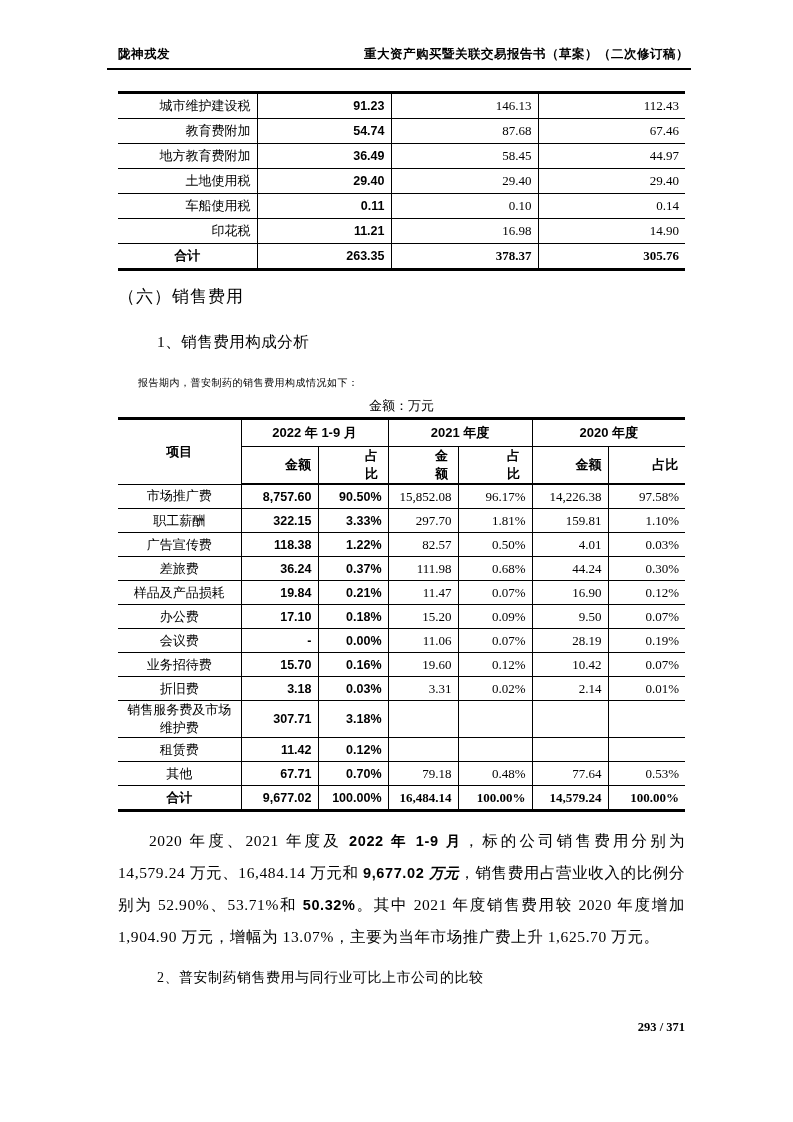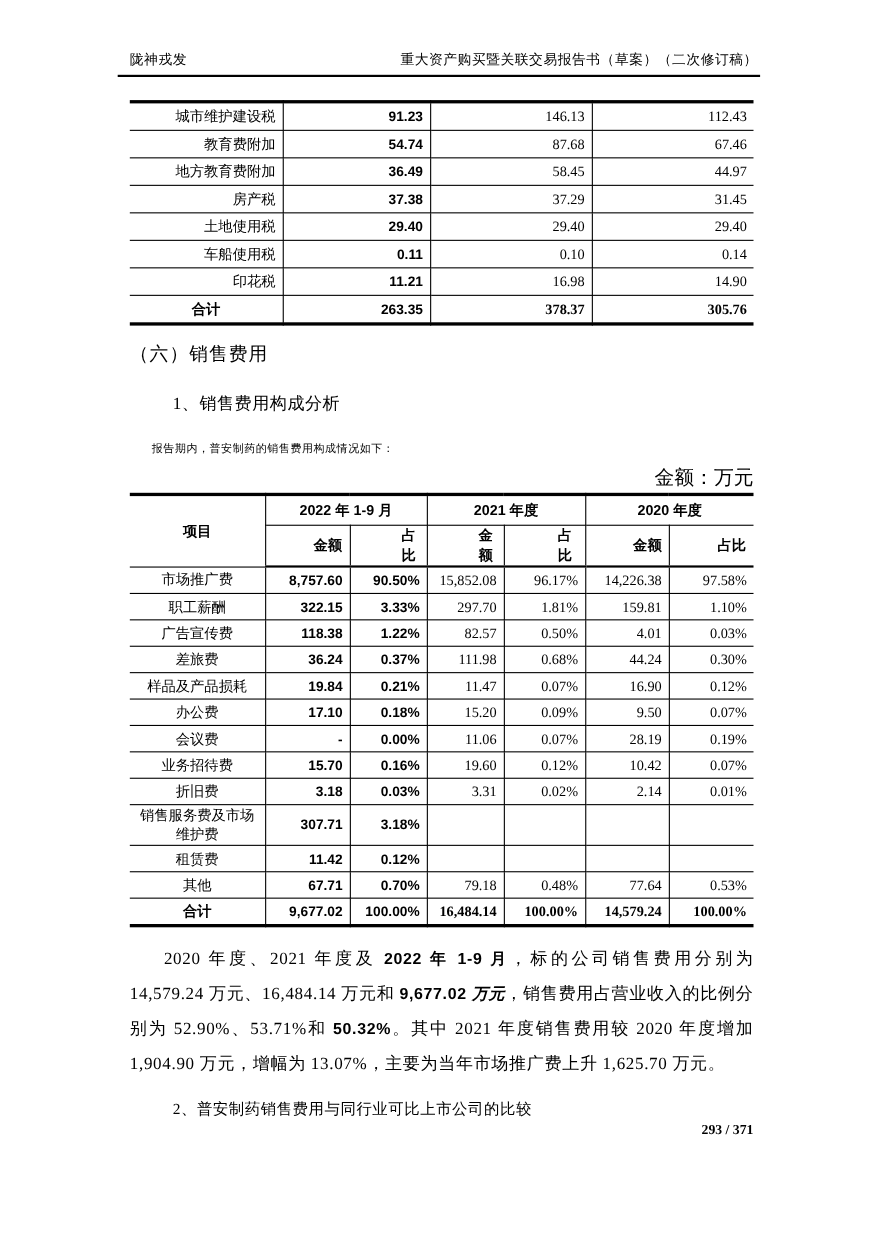--- a/index.html
+++ b/index.html
@@ -11,7 +11,7 @@
   .doc-header{position:relative;left:-11px;width:584px;box-sizing:border-box;
               padding:46px 2px 5px 11px;border-bottom:2px solid #000;
               display:flex;justify-content:space-between;
-              font-size:12.5px;letter-spacing:.5px;}
+              font-size:12.5px;letter-spacing:.5px;font-weight:bold;}
 
   
   table{border-collapse:collapse;width:100%;table-layout:fixed;font-size:13px;}

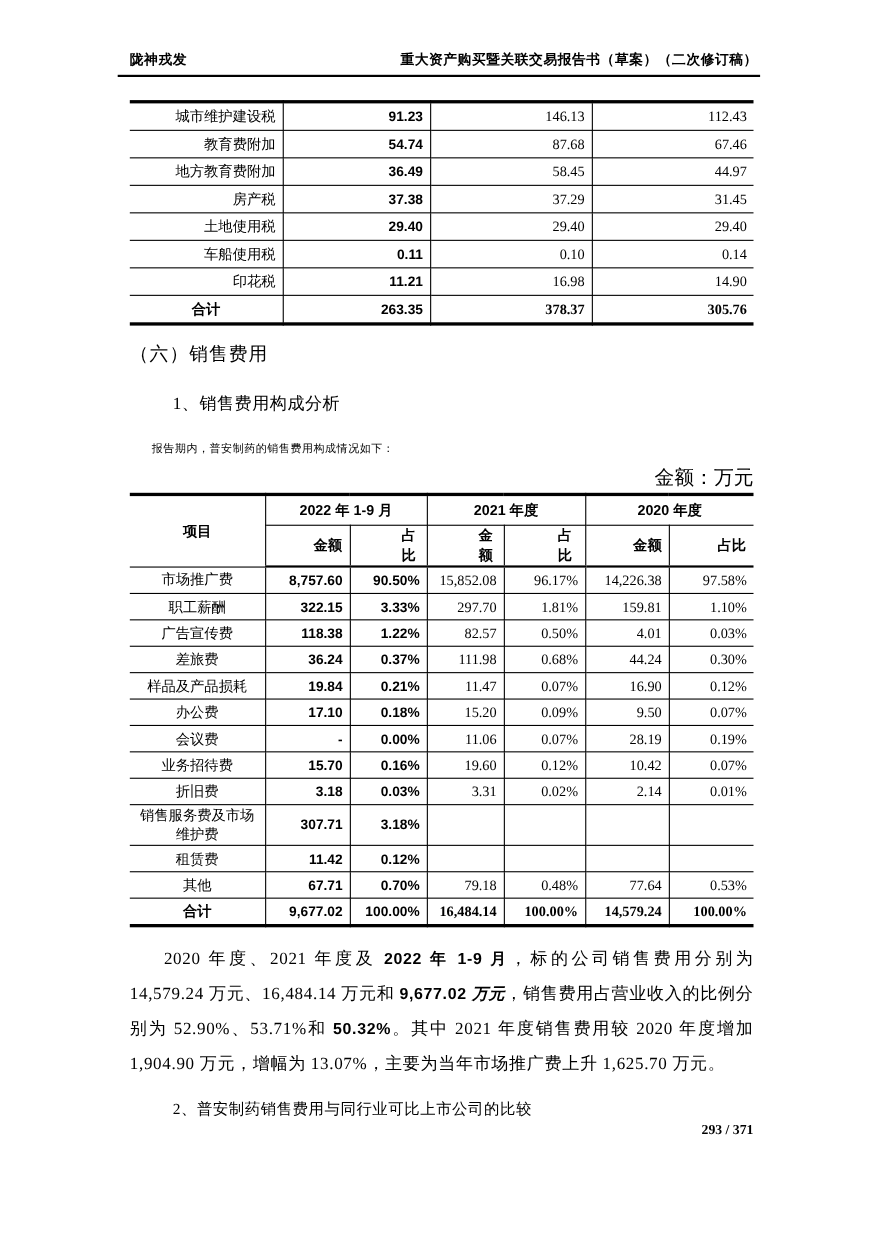--- a/index.html
+++ b/index.html
@@ -86,12 +86,6 @@
             <td class="num-b">36.49</td>
             <td class="num">58.45</td>
             <td class="num">44.97</td>
-          </tr>
-          <tr>
-            <td class="lbl">房产税</td>
-            <td class="num-b">37.38</td>
-            <td class="num">37.29</td>
-            <td class="num">31.45</td>
           </tr>
           <tr>
             <td class="lbl">土地使用税</td>

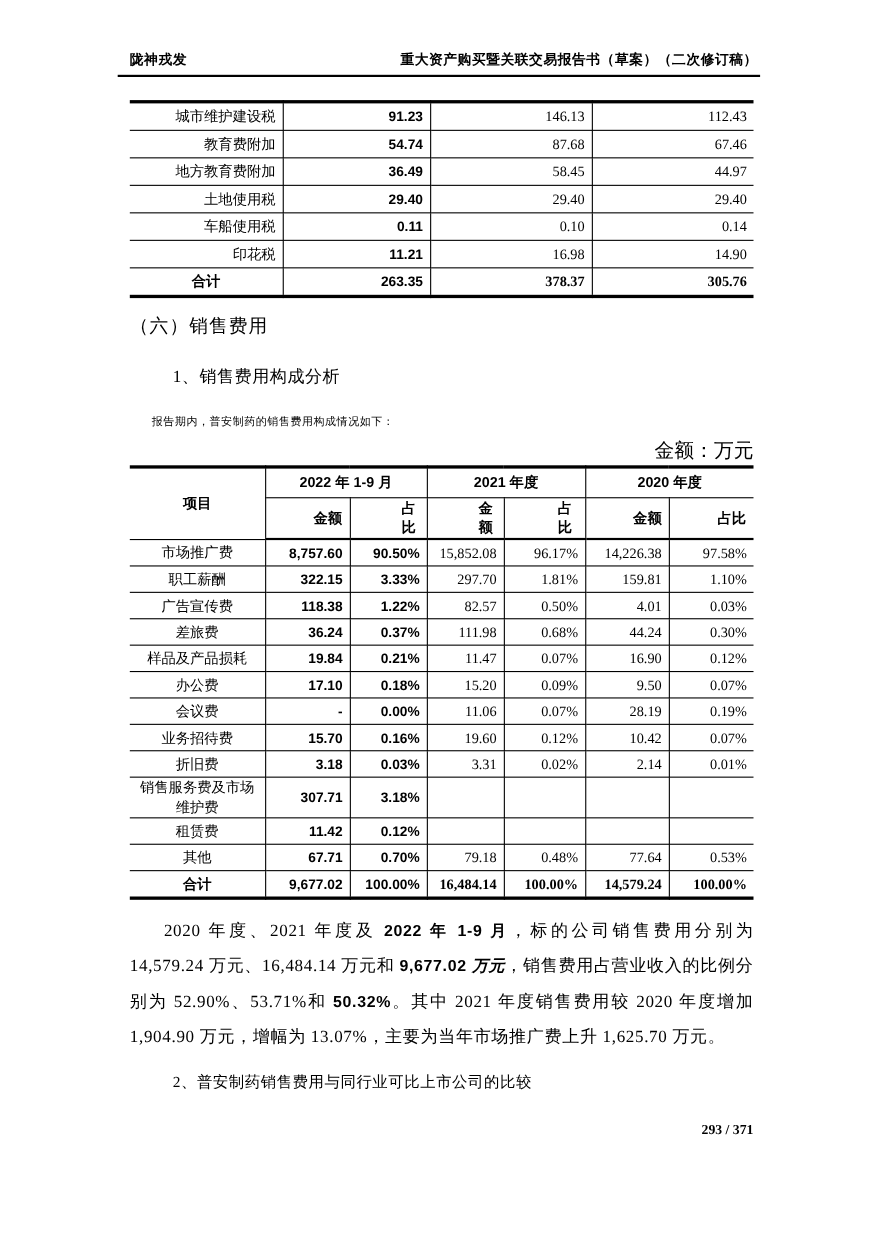--- a/index.html
+++ b/index.html
@@ -39,7 +39,7 @@
                    font-weight:400;font-size:17px;letter-spacing:1px;}
   .sub-item{margin-top:24px;padding-left:39px;font-size:15.5px;letter-spacing:.5px;}
   .intro-line{margin-top:23px;text-indent:2em;font-size:10px;letter-spacing:.5px;}
-  .unit-note{margin-top:7px;text-align:right;font-size:18px;}
+  .unit-note{margin-top:7px;text-align:center;font-size:13px;}
 
   .analysis{margin-top:13px;font-size:15.5px;line-height:32px;text-align:justify;
             text-indent:2em;letter-spacing:.6px;}

